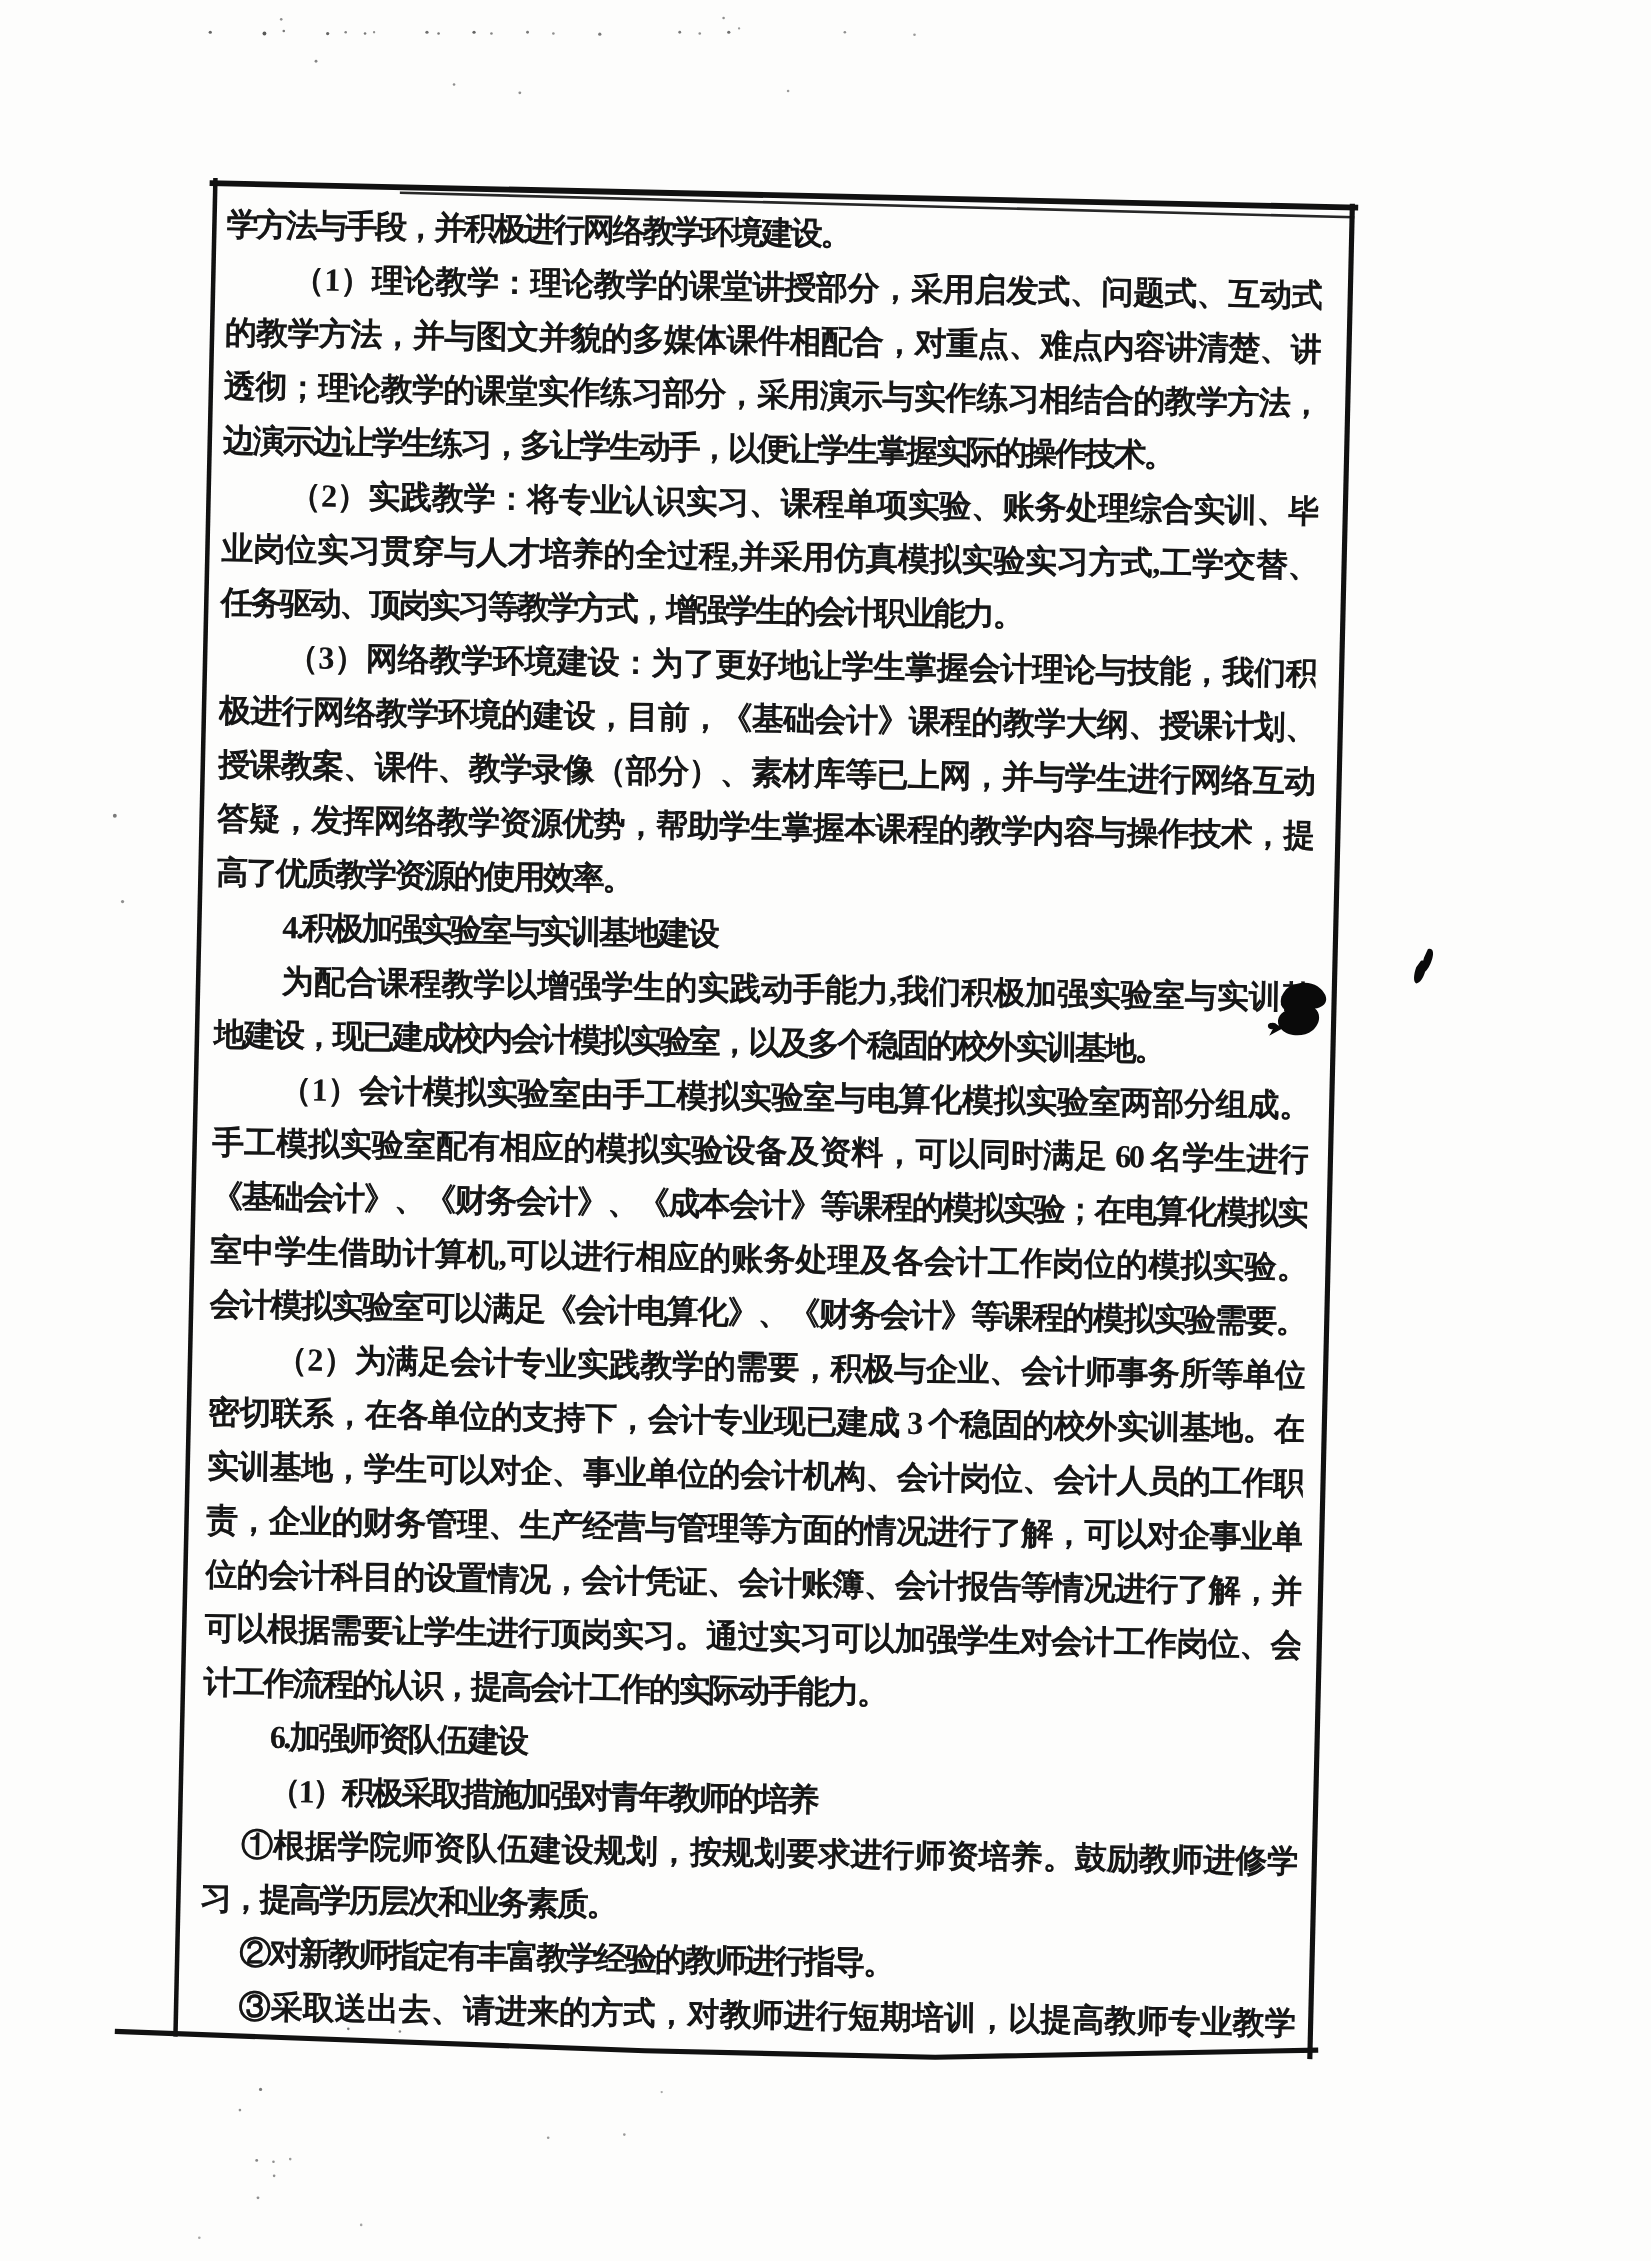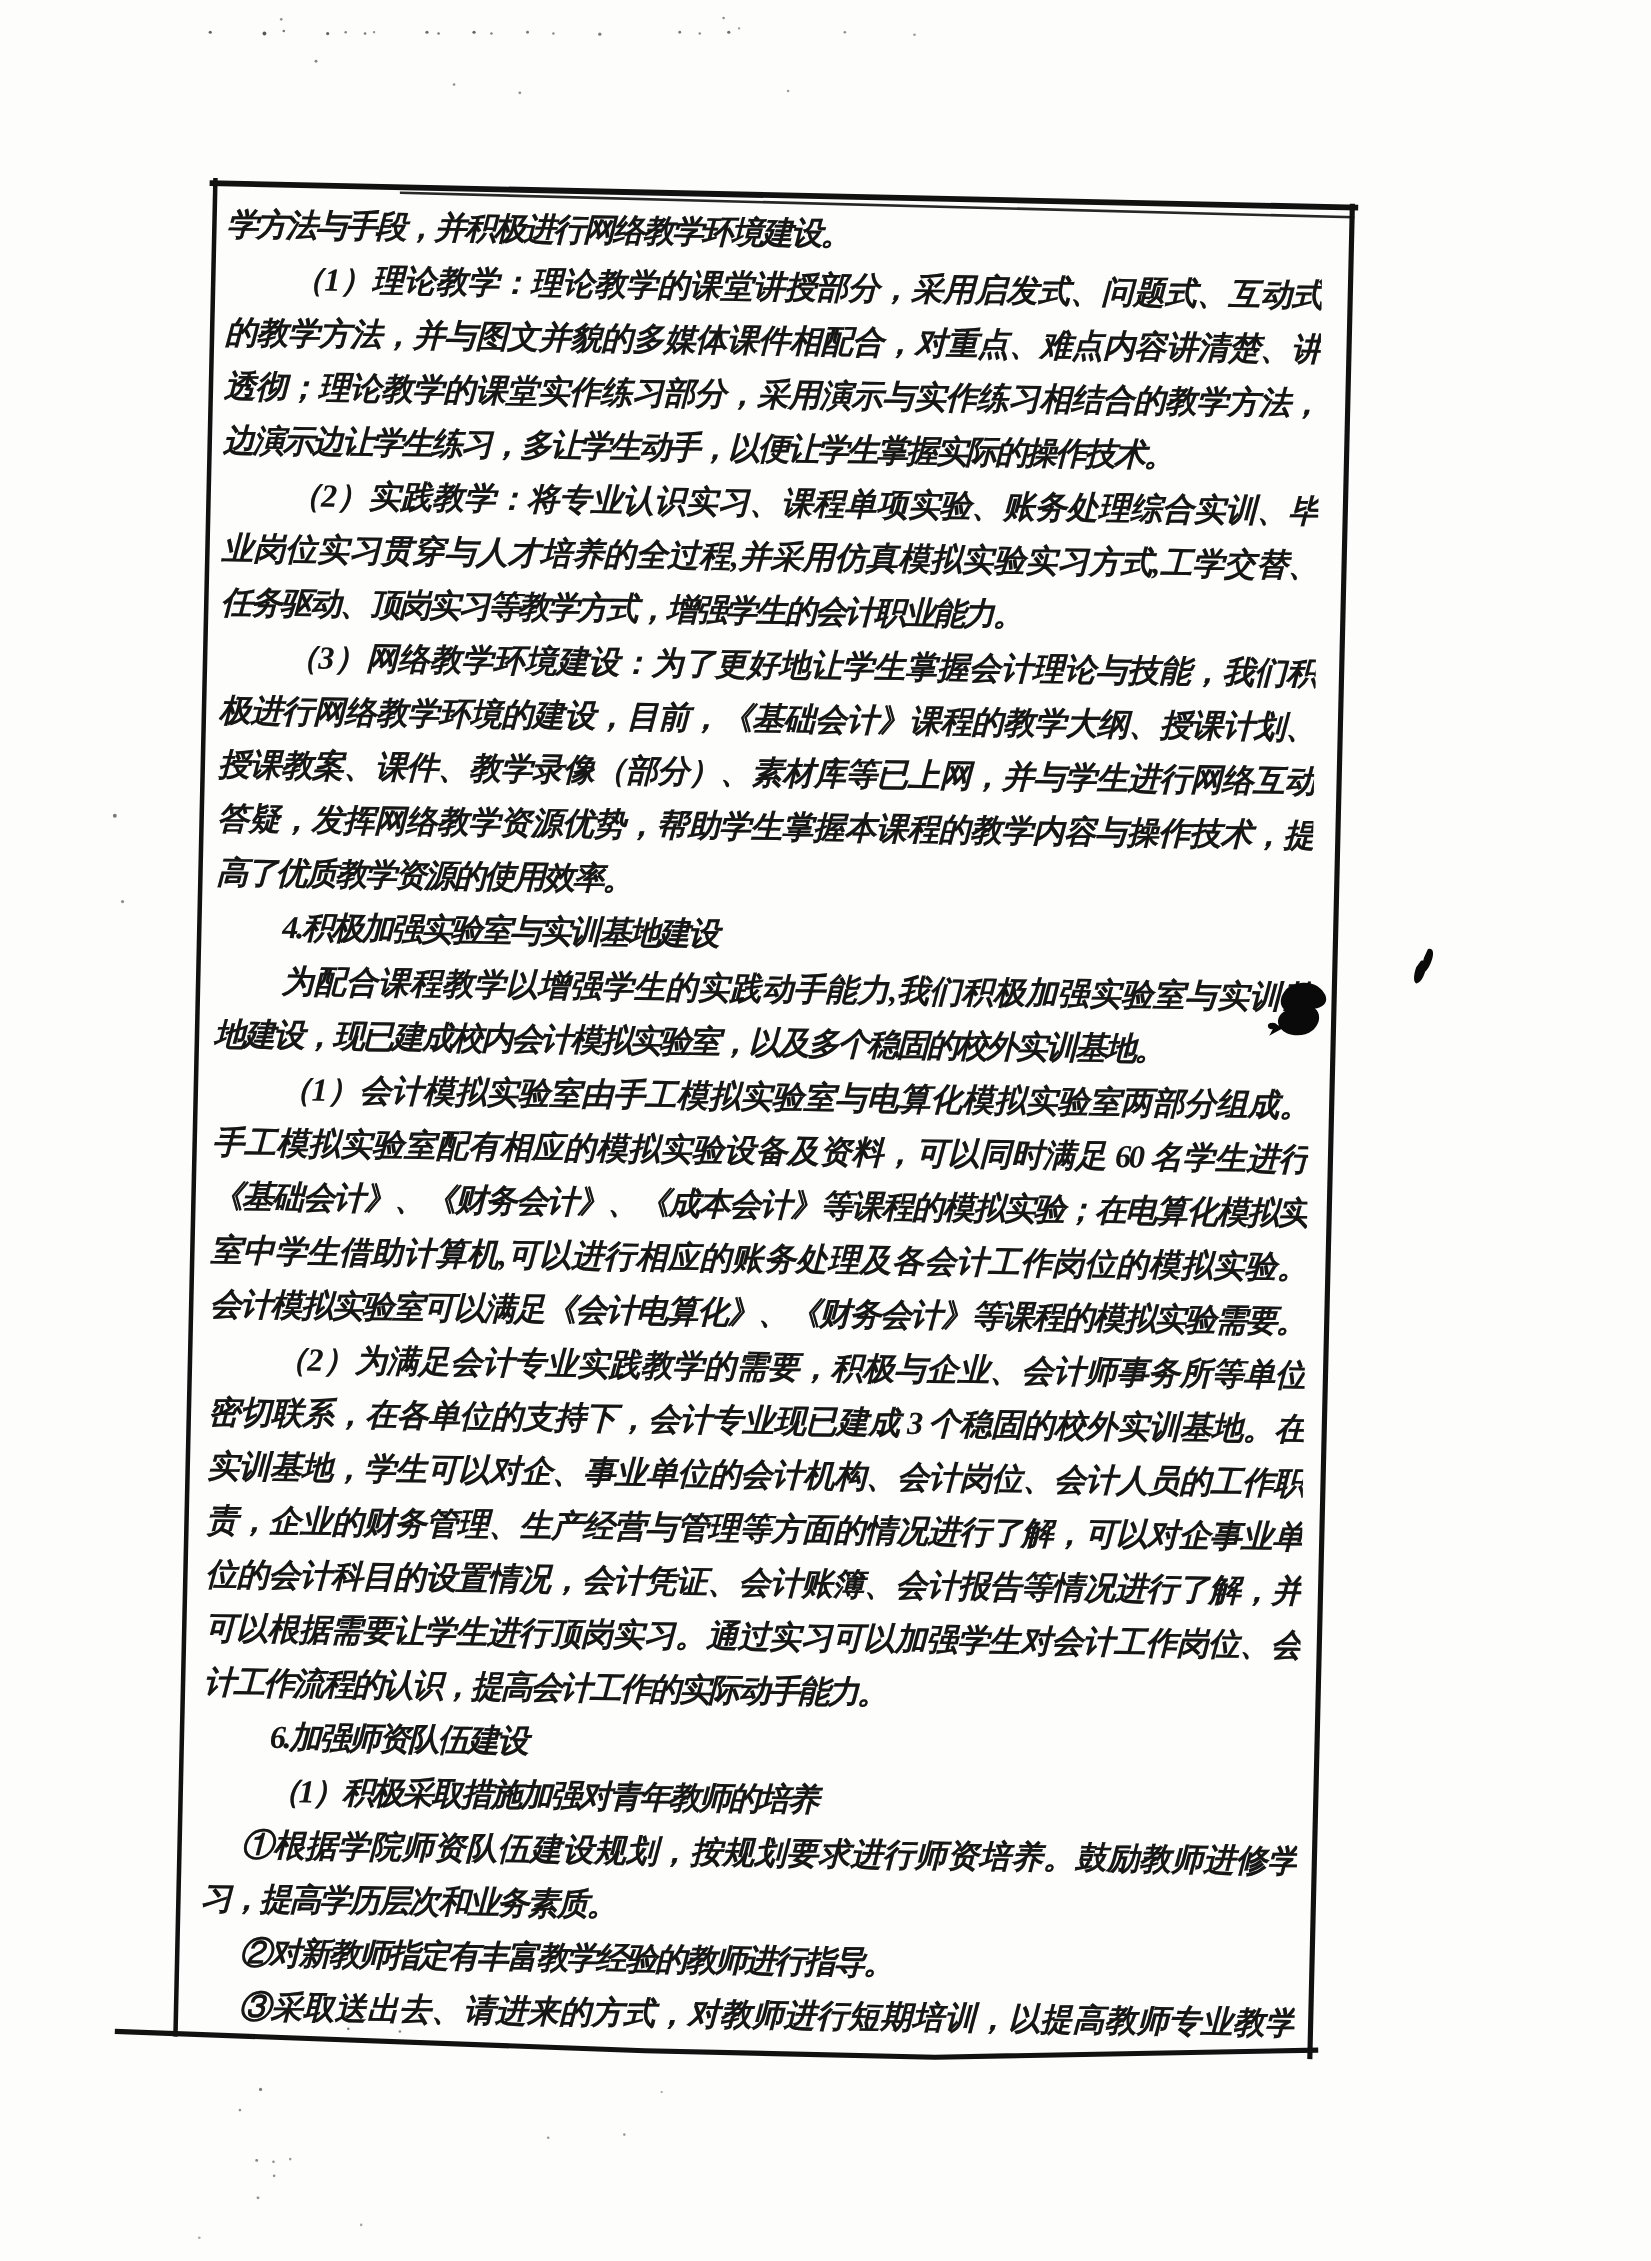--- a/index.html
+++ b/index.html
@@ -8,7 +8,7 @@
     background:#fdfdfc;
     font-family:"Liberation Serif","DejaVu Serif",serif;
   }
-  #page{position:absolute;inset:0;font-style:italic;}
+  #page{position:absolute;inset:0;}
   #text-block{
     position:absolute;left:227px;top:197px;width:1096px;
     transform:rotate(0.9deg);transform-origin:0 0;

